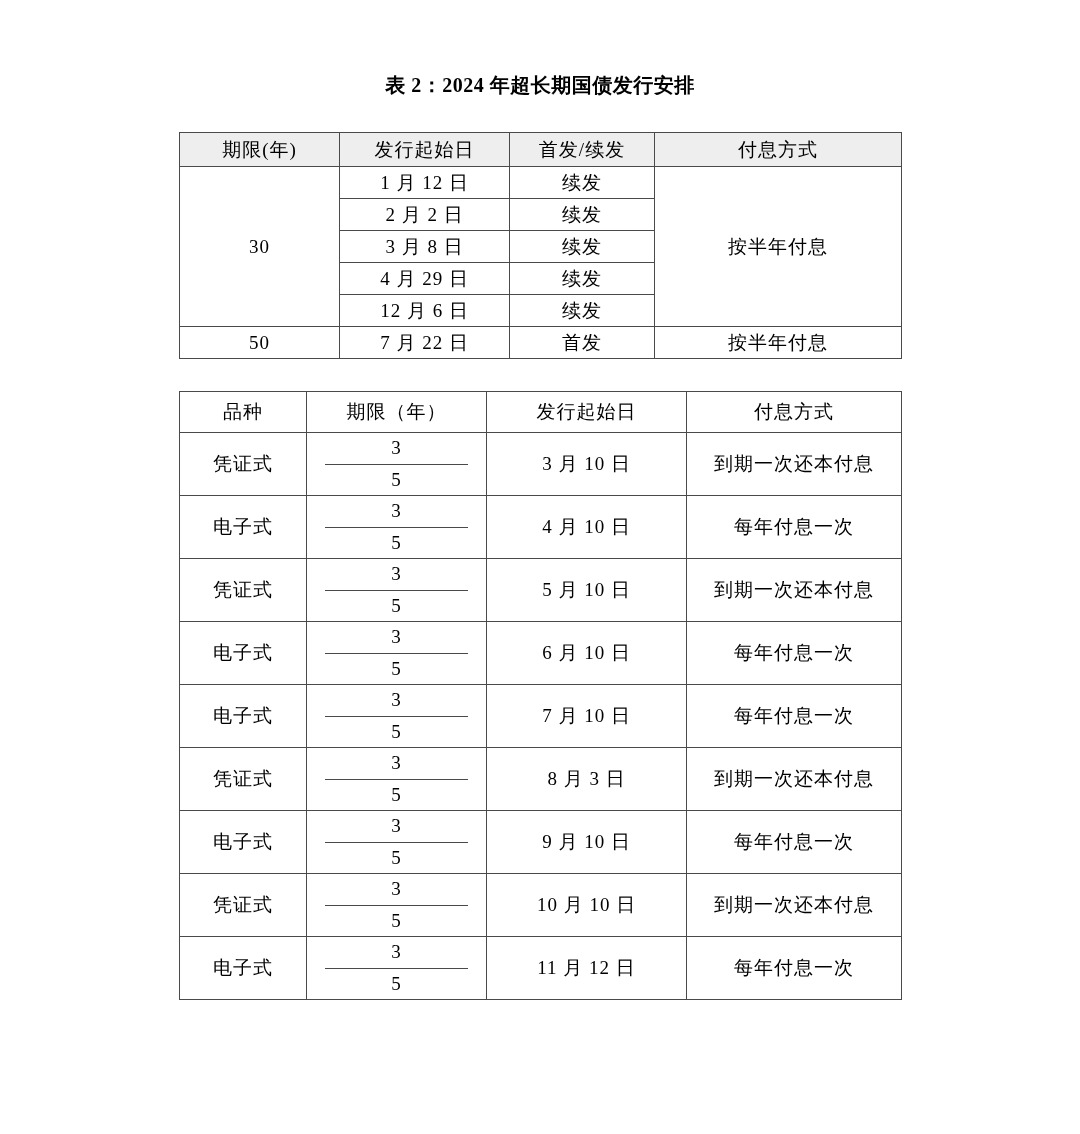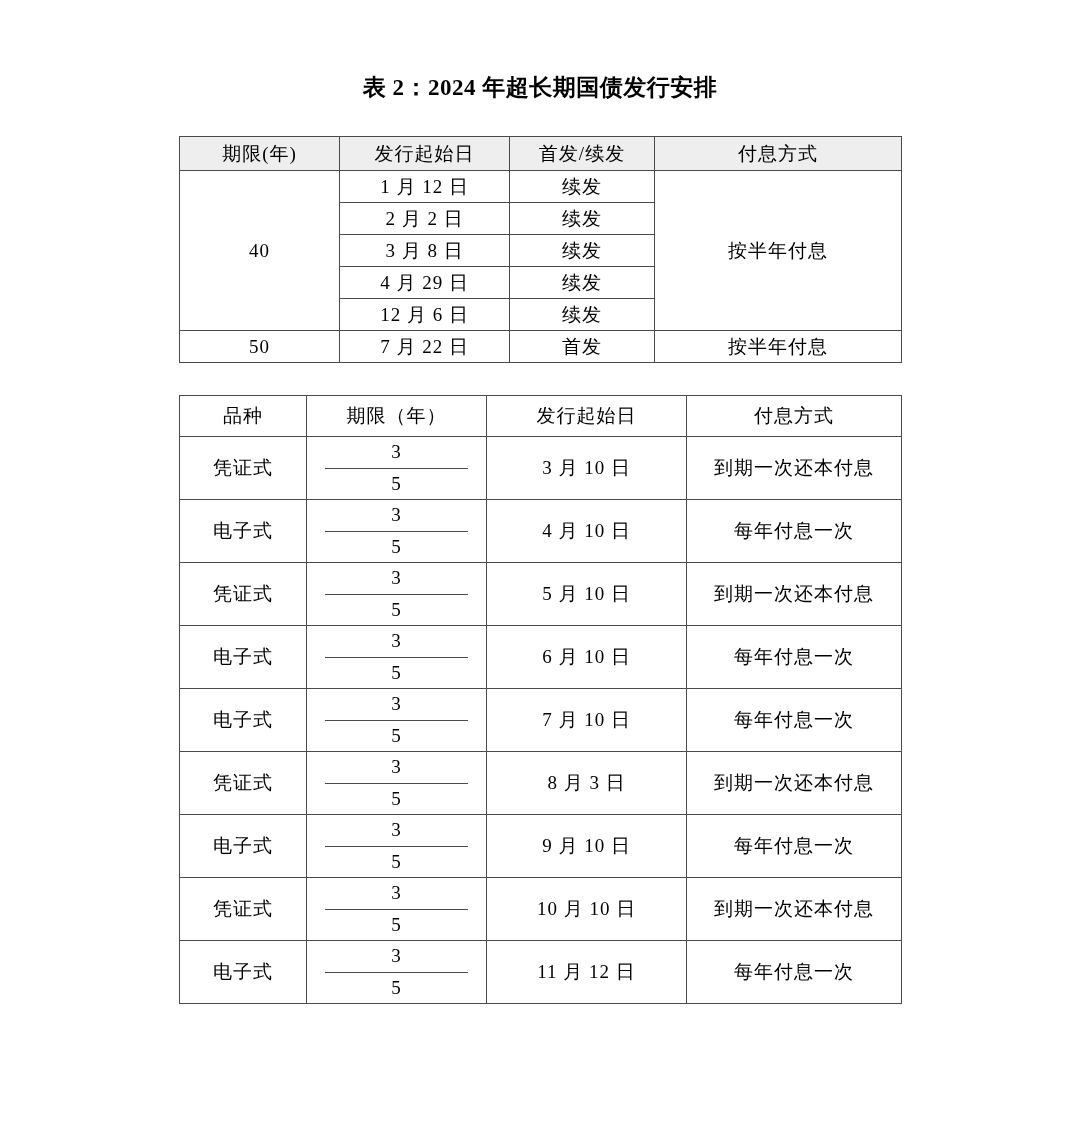--- a/index.html
+++ b/index.html
@@ -25,7 +25,7 @@
   .doc-title {
     text-align: center;
     font-weight: bold;
-    font-size: 23px;
+    font-size: 20px;
     letter-spacing: 0.5px;
   }
   #title-table2 { margin-top: 72px; }

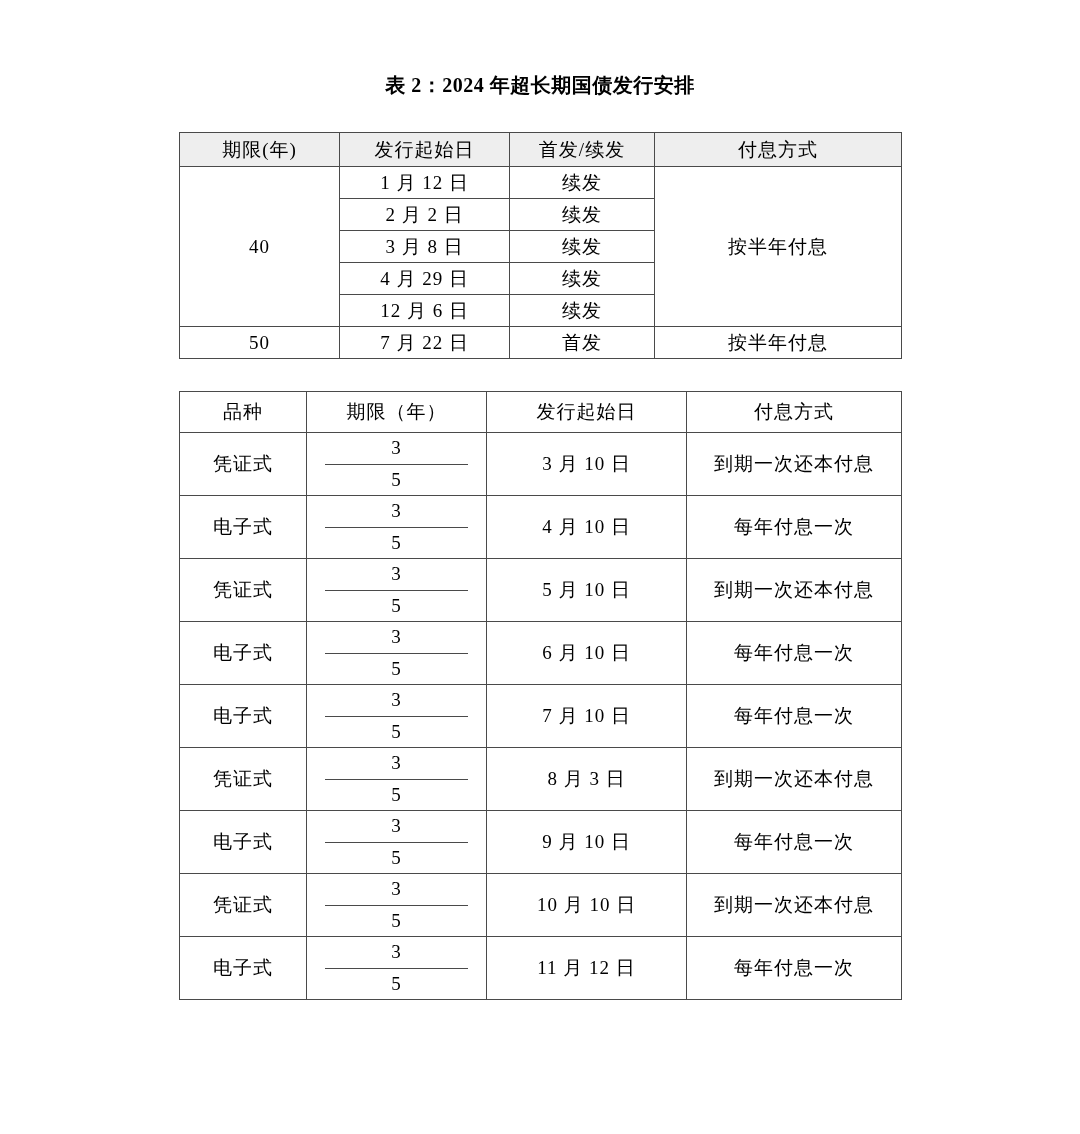--- a/index.html
+++ b/index.html
@@ -128,7 +128,7 @@
       </thead>
       <tbody>
         <tr>
-          <td rowspan="5">40</td>
+          <td rowspan="5">30</td>
           <td>1 月 12 日</td>
           <td>续发</td>
           <td rowspan="5">按半年付息</td>

